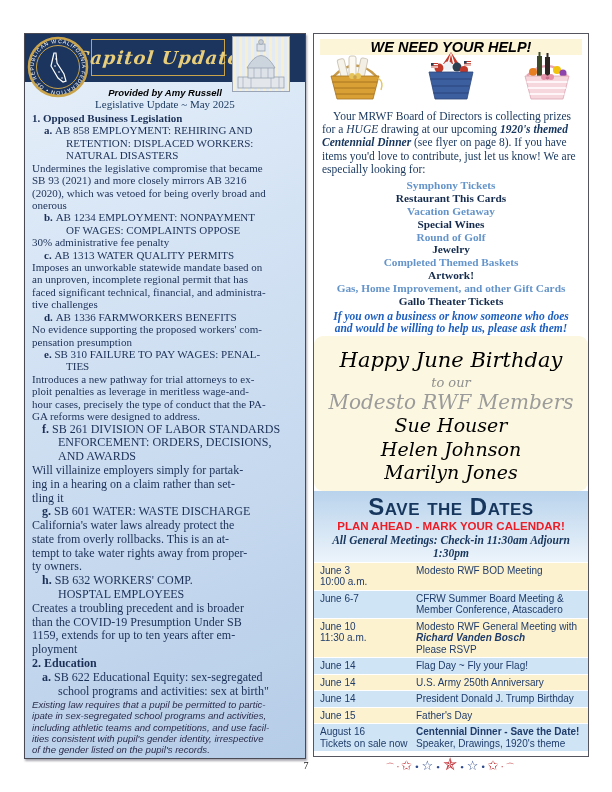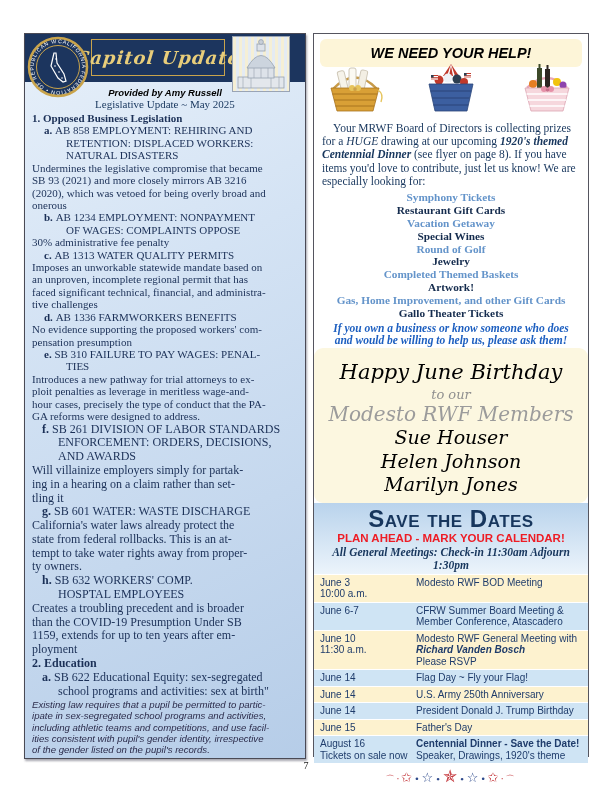--- a/index.html
+++ b/index.html
@@ -34,7 +34,7 @@
   .col-right{position:relative;position:absolute;left:313px;top:33px;width:276px;height:724px;box-sizing:border-box;
     background:#fff;border:1px solid #55555f;}
   .help-strip{margin:5px 6px 0;background:#fdf5d8;text-align:center;font-family:"Liberation Sans",sans-serif;
-    font-weight:bold;font-style:italic;font-size:14.5px;color:#000;padding:6px 0;border-radius:6px;}
+    font-weight:bold;font-style:italic;font-size:14.5px;color:#000;padding:0 0;}
   .baskets{display:flex;justify-content:space-between;align-items:flex-end;padding:0 9px;height:52px;margin-top:-1px;}
   .collect-para{margin:4px 8px 0;font-size:11.5px;color:#17365d;line-height:1.15;text-indent:11px;}
   .collect-para .it{font-style:italic;}

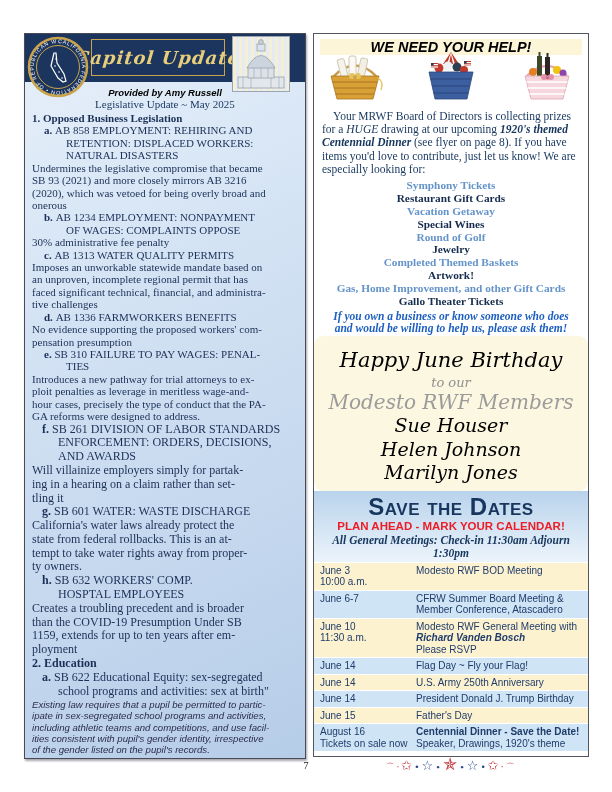--- a/index.html
+++ b/index.html
@@ -239,7 +239,7 @@
 
     <div id="wish-list">
         <div class="wish lt">Symphony Tickets</div>
-        <div class="wish dk">Restaurant Gift Cards</div>
+        <div class="wish dk">Restaurant This Cards</div>
         <div class="wish lt">Vacation Getaway</div>
         <div class="wish dk">Special Wines</div>
         <div class="wish lt">Round of Golf</div>

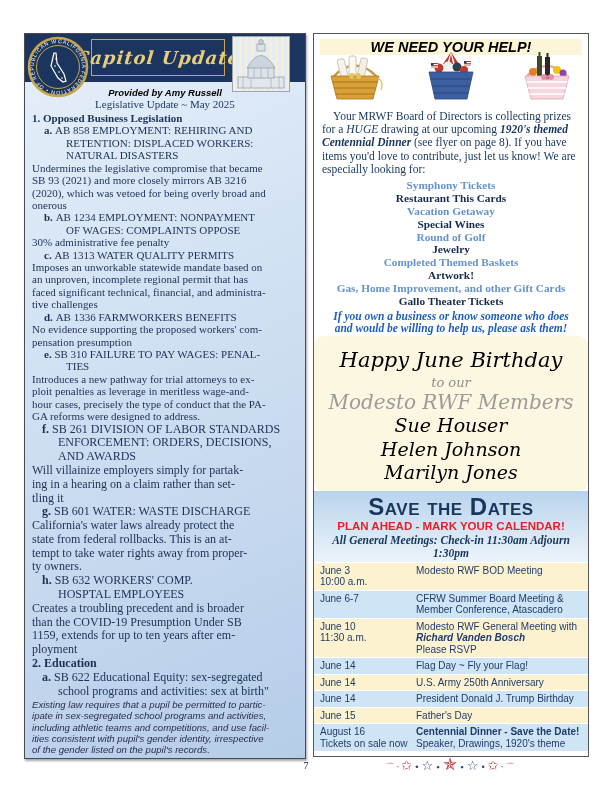--- a/index.html
+++ b/index.html
@@ -151,7 +151,7 @@
 tling it</div>
         <div class="blk sub lg"><span class="sub-letter">g. </span>SB 601 WATER: WASTE DISCHARGE</div>
         <div class="blk p lg">California's water laws already protect the
-state from federal rollbacks. This is an at-
+state from overly rollbacks. This is an at-
 tempt to take water rights away from proper-
 ty owners.</div>
         <div class="blk sub lg"><span class="sub-letter">h. </span>SB 632 WORKERS' COMP.

